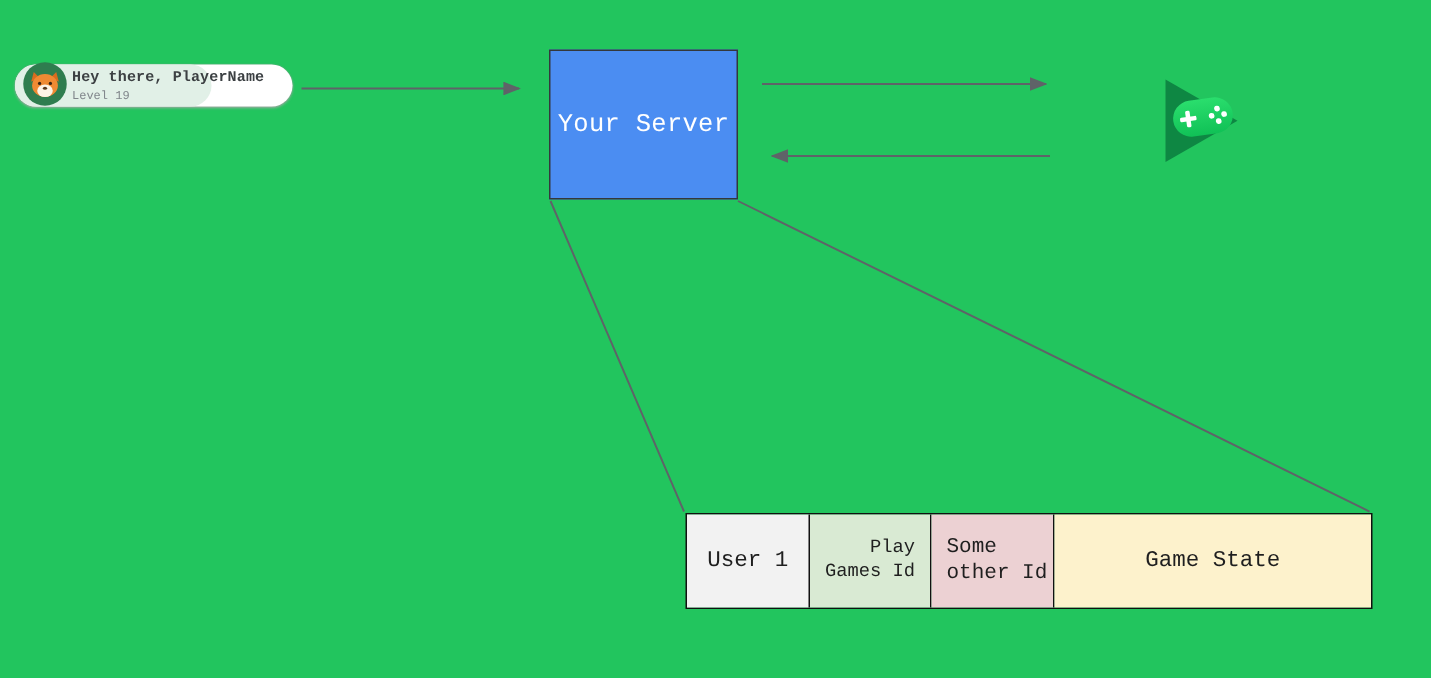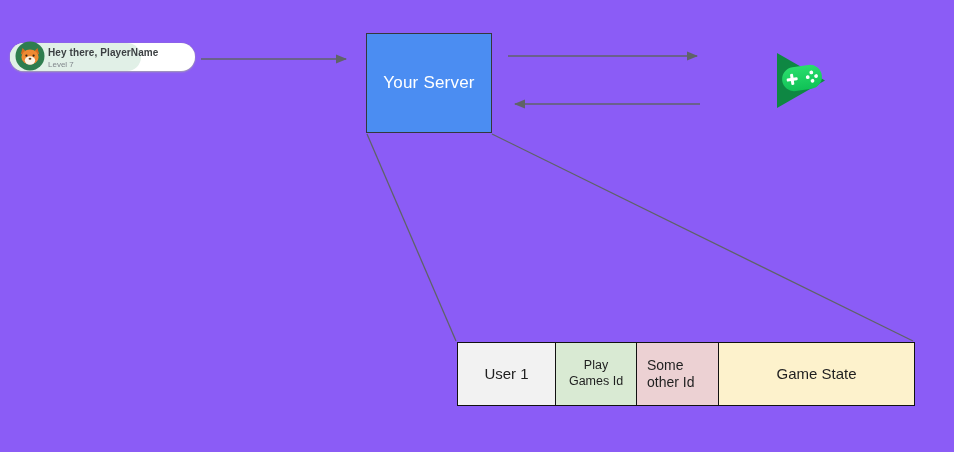--- a/index.html
+++ b/index.html
@@ -4,8 +4,8 @@
 <style>
   html,body{margin:0;padding:0;background:#000;}
   .canvas{
-    position:relative;width:954px;height:452px;background:#8b5cf6;overflow:hidden;
-    font-family:Liberation Sans, sans-serif;
+    position:relative;width:954px;height:452px;background:#22c55e;overflow:hidden;
+    font-family:Liberation Mono, monospace;
   }
   .lines-layer{position:absolute;left:0;top:0;width:954px;height:452px;}
 

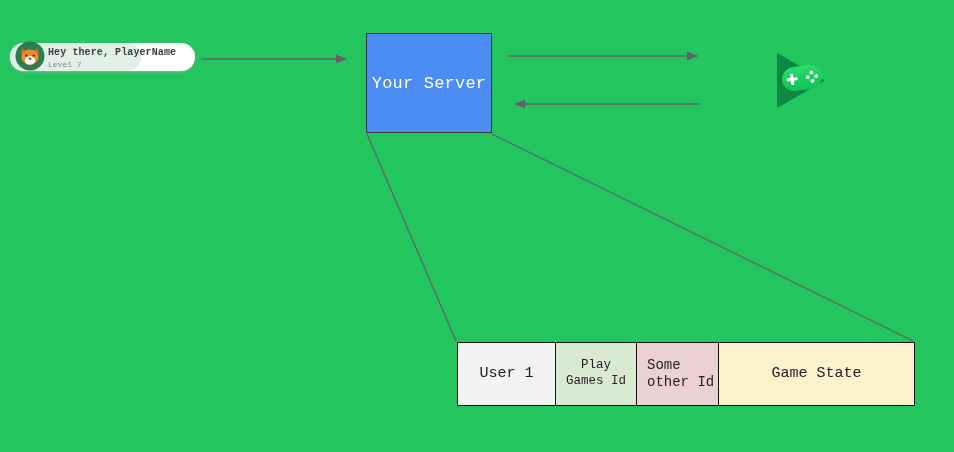--- a/index.html
+++ b/index.html
@@ -86,7 +86,7 @@
     </svg>
     <div class="greeting-texts">
       <div class="greeting-title">Hey there, PlayerName</div>
-      <div class="greeting-sub">Level 7</div>
+      <div class="greeting-sub">Level 19</div>
     </div>
   </div>
 

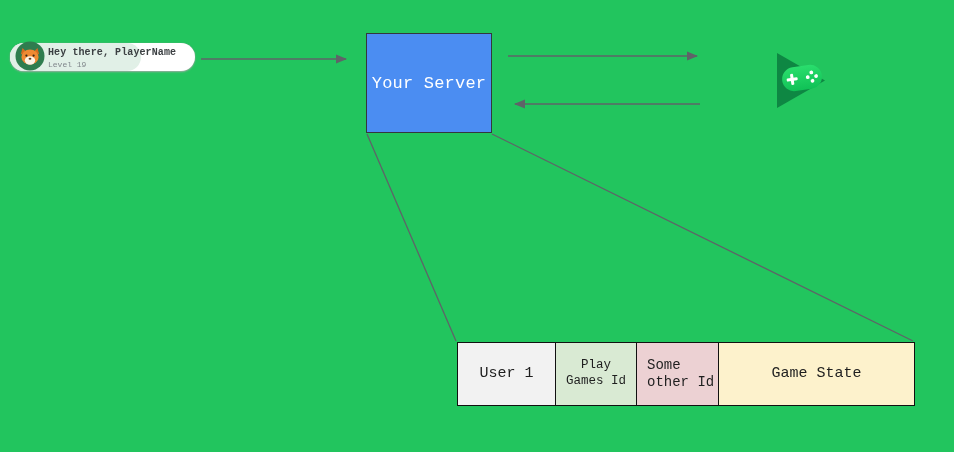--- a/index.html
+++ b/index.html
@@ -46,7 +46,7 @@
     color:#1f1f1f;text-align:center;white-space:pre-line;line-height:1.25;
   }
   .id-cell:last-child{border-right:none;}
-  .cell-user{width:98px;font-size:15px;}
+  .cell-user{width:82px;font-size:15px;}
   .cell-playgames{width:81px;font-size:12.5px;}
   .cell-social{width:78px;font-size:12.5px;}
   .cell-other{width:82px;font-size:14px;justify-content:flex-start;text-align:left;padding-left:10px;}

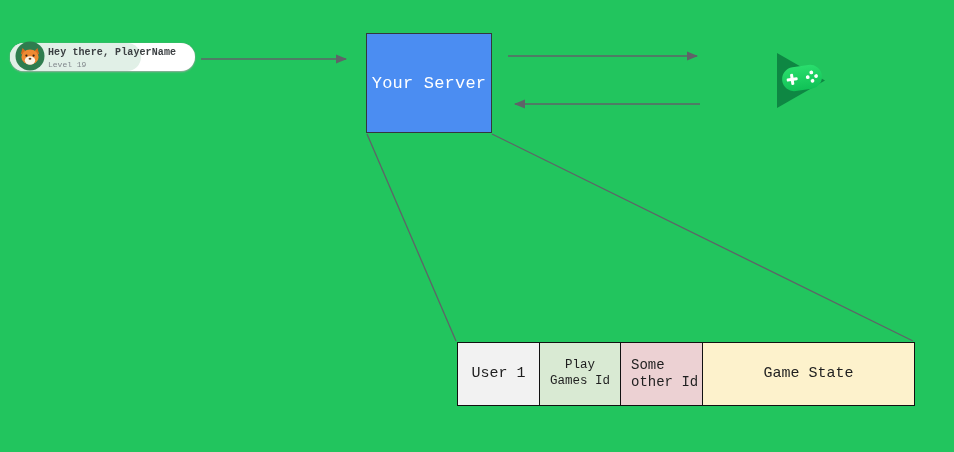--- a/index.html
+++ b/index.html
@@ -47,7 +47,7 @@
   }
   .id-cell:last-child{border-right:none;}
   .cell-user{width:82px;font-size:15px;}
-  .cell-playgames{width:81px;font-size:12.5px;}
+  .cell-playgames{width:81px;font-size:12.5px;text-align:right;}
   .cell-social{width:78px;font-size:12.5px;}
   .cell-other{width:82px;font-size:14px;justify-content:flex-start;text-align:left;padding-left:10px;}
   .cell-gamestate{flex:1;font-size:15px;}

